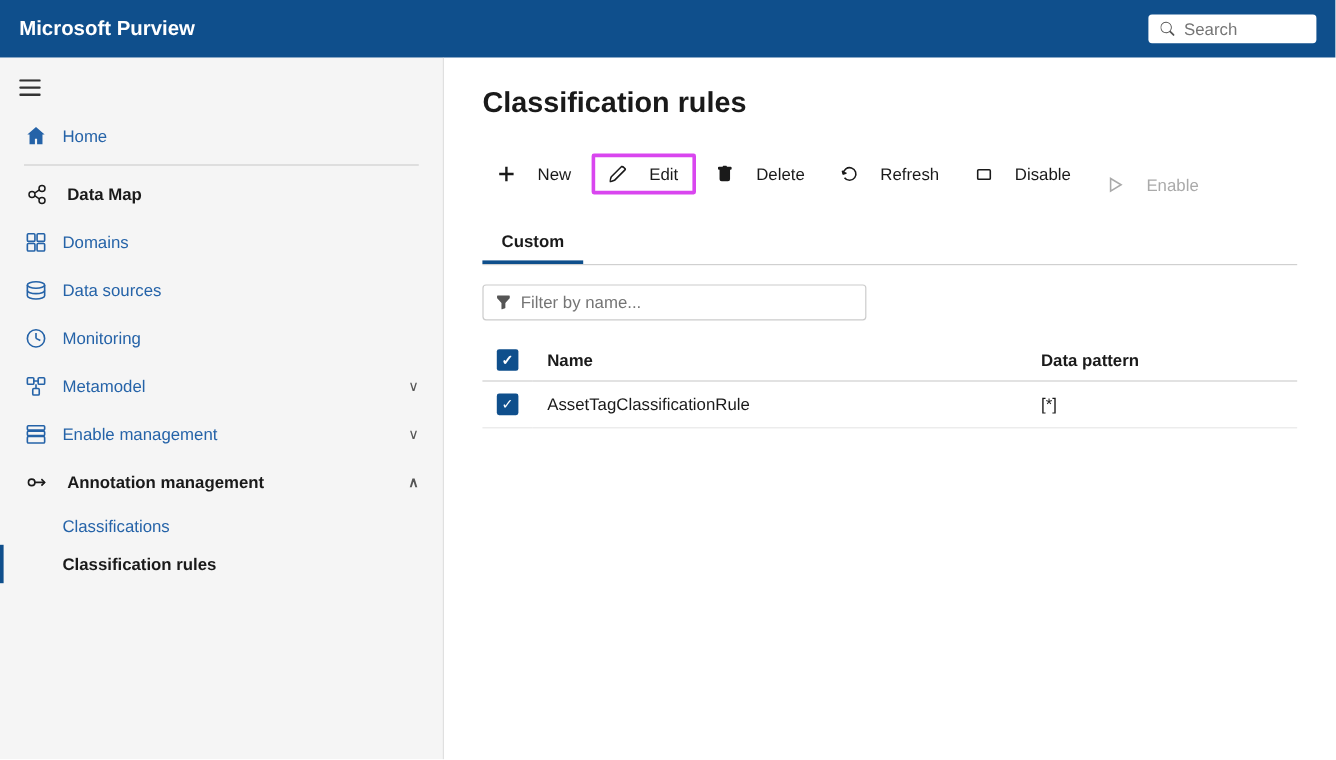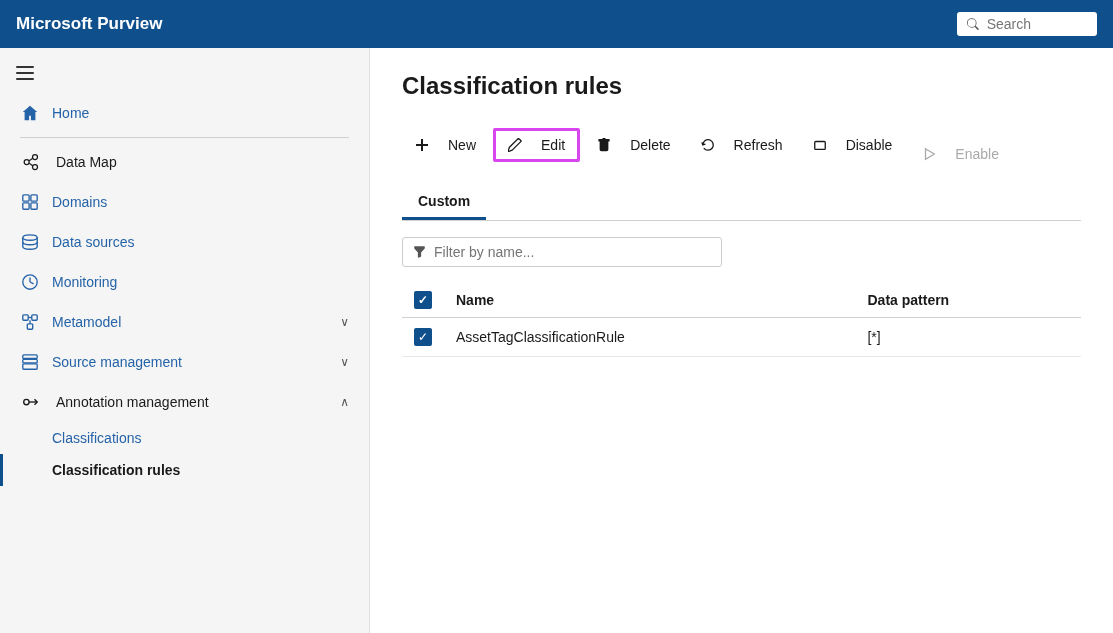--- a/index.html
+++ b/index.html
@@ -70,7 +70,7 @@
       font-size: 14px;
     }
     .sidebar-item.section-header {
-      font-weight: 400;
+      font-weight: 700;
       color: #1a1a1a;
       gap: 16px;
     }

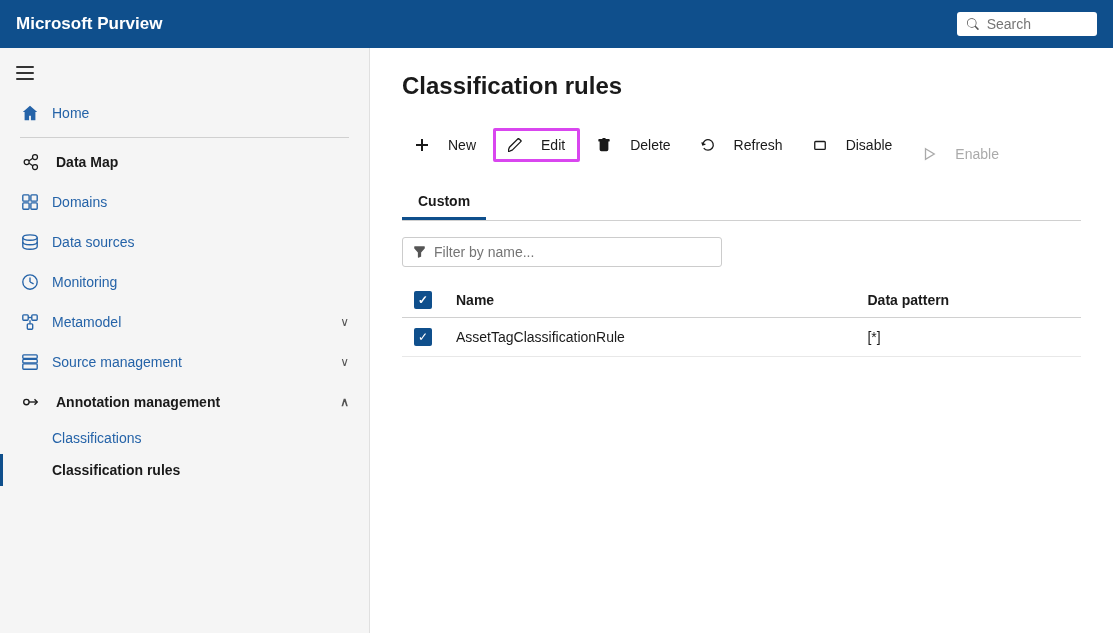--- a/index.html
+++ b/index.html
@@ -328,7 +328,7 @@
           <rect x="2" y="7" width="16" height="4" rx="1"></rect>
         </svg>
       </span>
-      <span>Source management</span>
+      <span>Enable management</span>
       <span class="chevron">∨</span>
     </div>
 

